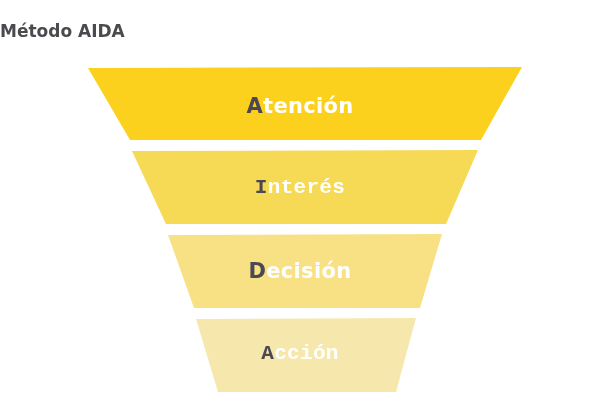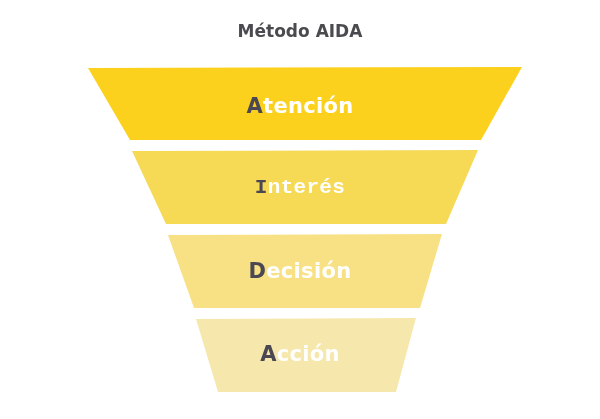--- a/index.html
+++ b/index.html
@@ -19,7 +19,7 @@
       left: 0;
       top: 21px;
       width: 600px;
-      text-align: center;
+      text-align: left;
       font-size: 17px;
       font-weight: bold;
       color: #4a4a4f;

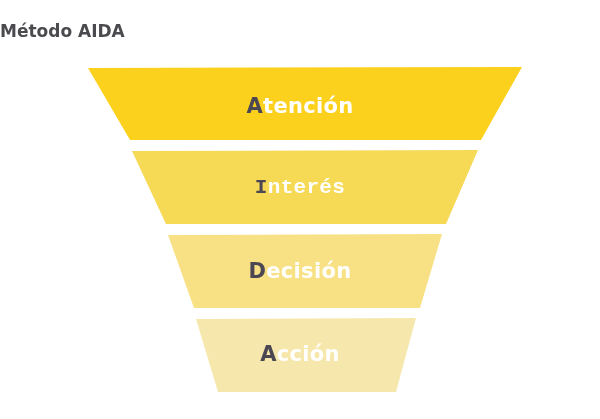--- a/index.html
+++ b/index.html
@@ -63,6 +63,6 @@
 
 <div class="stage-label" style="top:258px;"><span class="initial">D</span><span>ecisión</span></div>
 
-<div class="stage-label" style="top:341px;"><span class="initial">A</span><span>cción</span></div>
+<div class="stage-label" style="top:341px;font-family:Liberation Mono, monospace;"><span class="initial">A</span><span>cción</span></div>
 
 </body></html>

